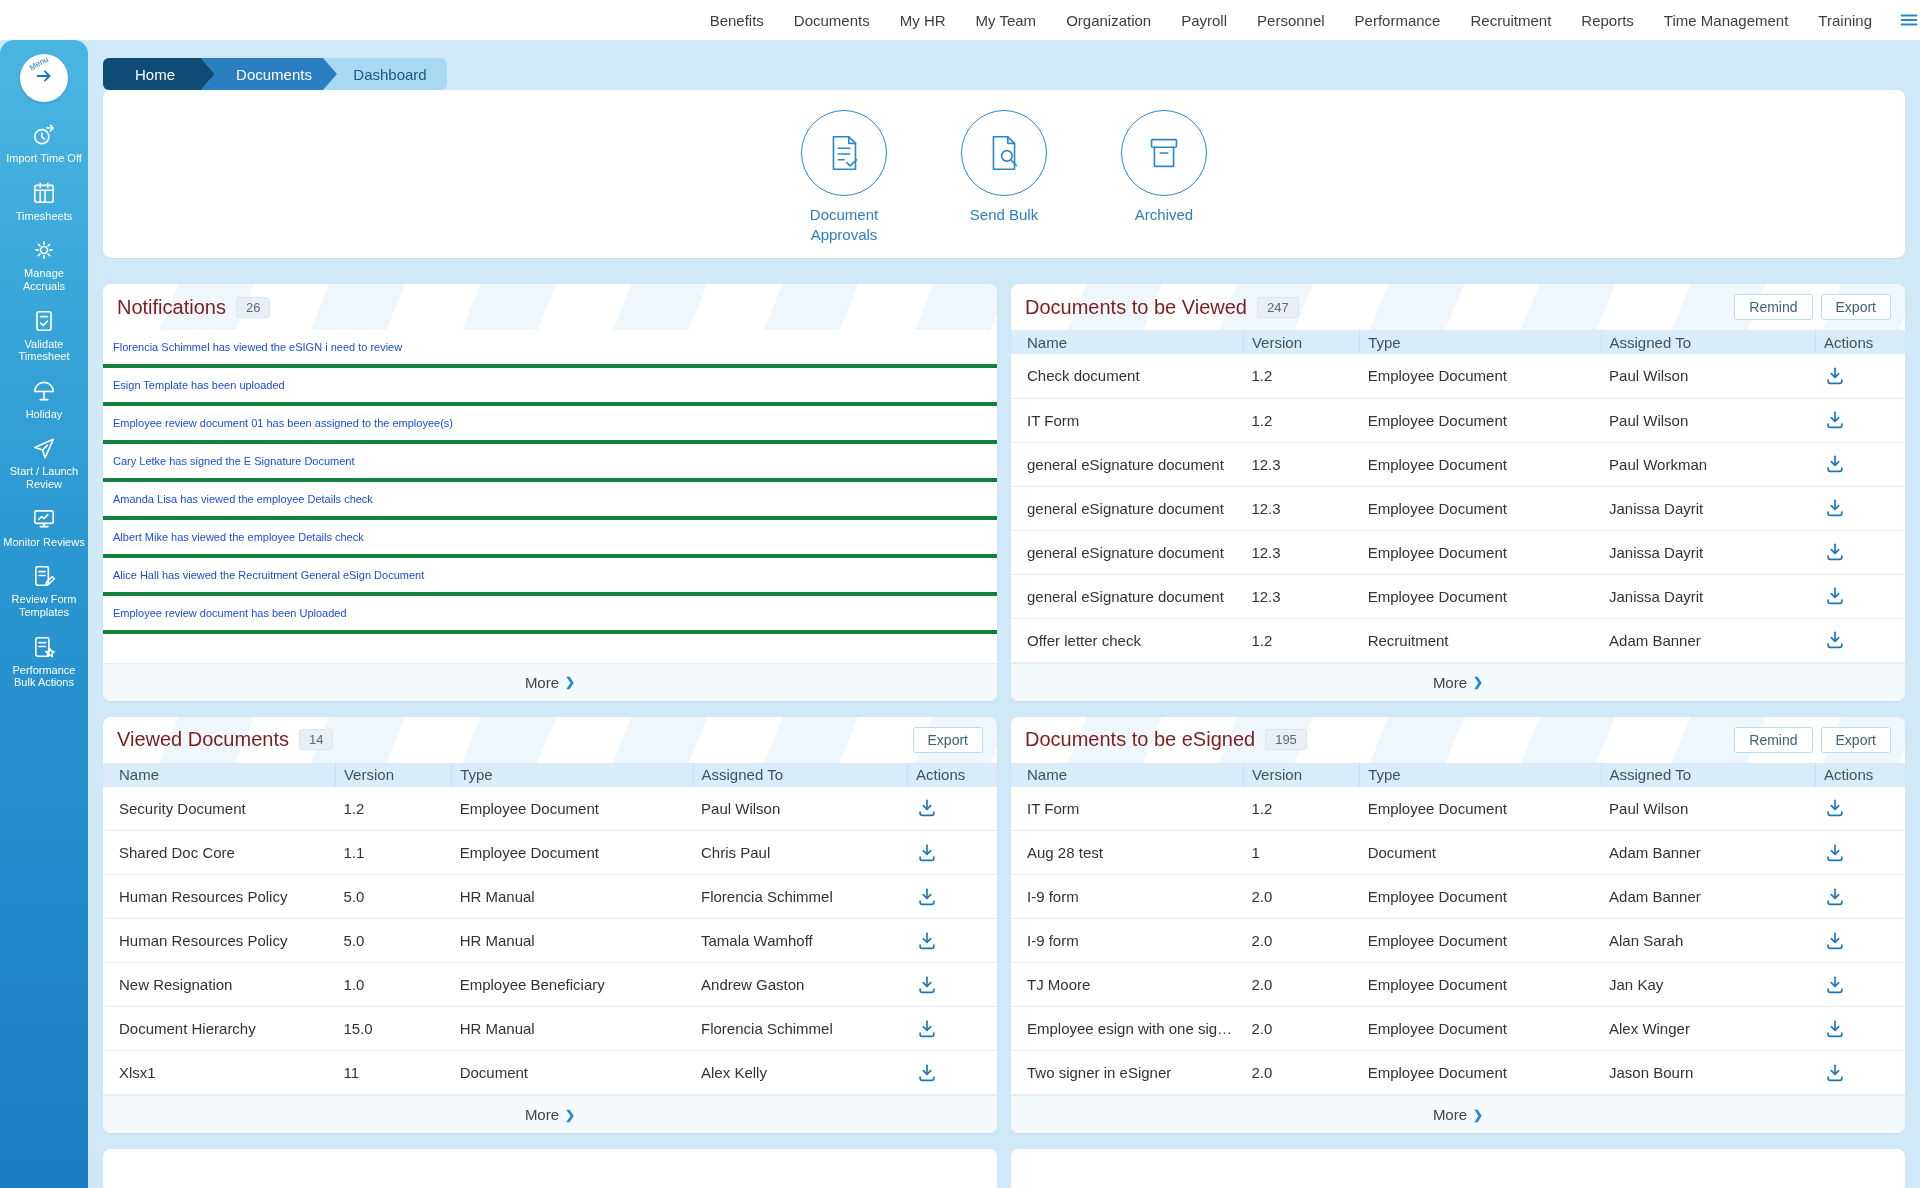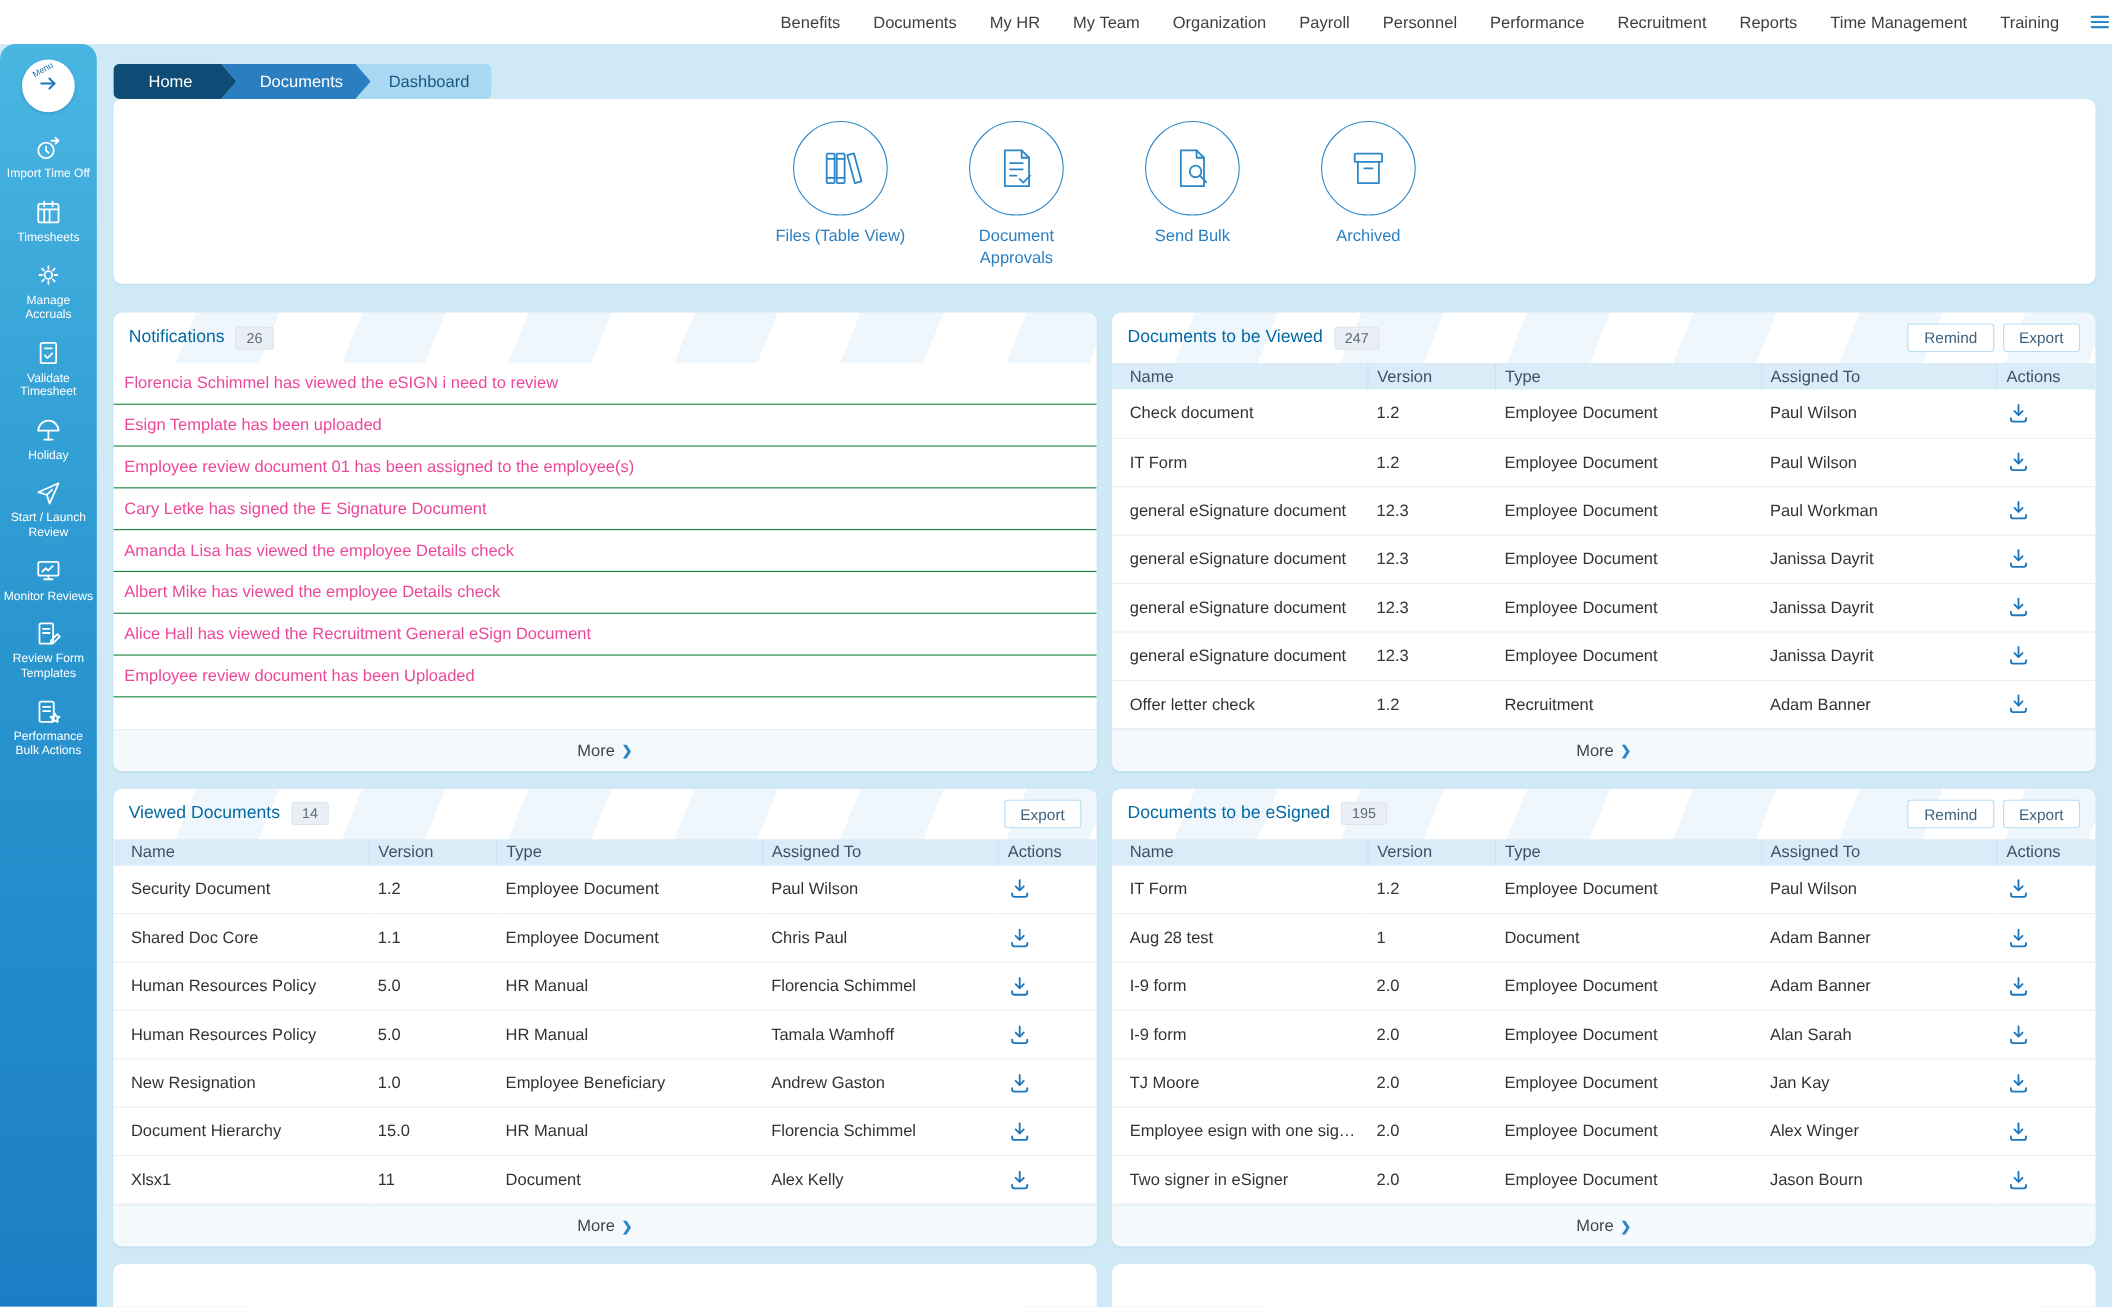--- a/index.html
+++ b/index.html
@@ -206,17 +206,6 @@
       <div class="qa-item">
         <span class="qa-circle">
           <svg viewBox="0 0 48 48" width="46" height="46" fill="none" stroke="currentColor" stroke-width="1.7" stroke-linecap="round" stroke-linejoin="round">
-            <rect x="11" y="10" width="7.5" height="28" rx="1"></rect>
-            <rect x="20.5" y="10" width="7.5" height="28" rx="1"></rect>
-            <path d="M30.5 11.5l6.3-1.7 7.2 26.5-6.3 1.7z"></path>
-            <path d="M11 15h7.5M20.5 15h7.5M11 33h7.5M20.5 33h7.5"></path>
-          </svg>
-        </span>
-        <span class="qa-label">Files (Table View)</span>
-      </div>
-      <div class="qa-item">
-        <span class="qa-circle">
-          <svg viewBox="0 0 48 48" width="46" height="46" fill="none" stroke="currentColor" stroke-width="1.7" stroke-linecap="round" stroke-linejoin="round">
             <path d="M13 7h16l7 7v27H13z"></path>
             <path d="M29 7v7h7"></path>
             <path d="M18 19h12M18 25h12M18 31h6"></path>

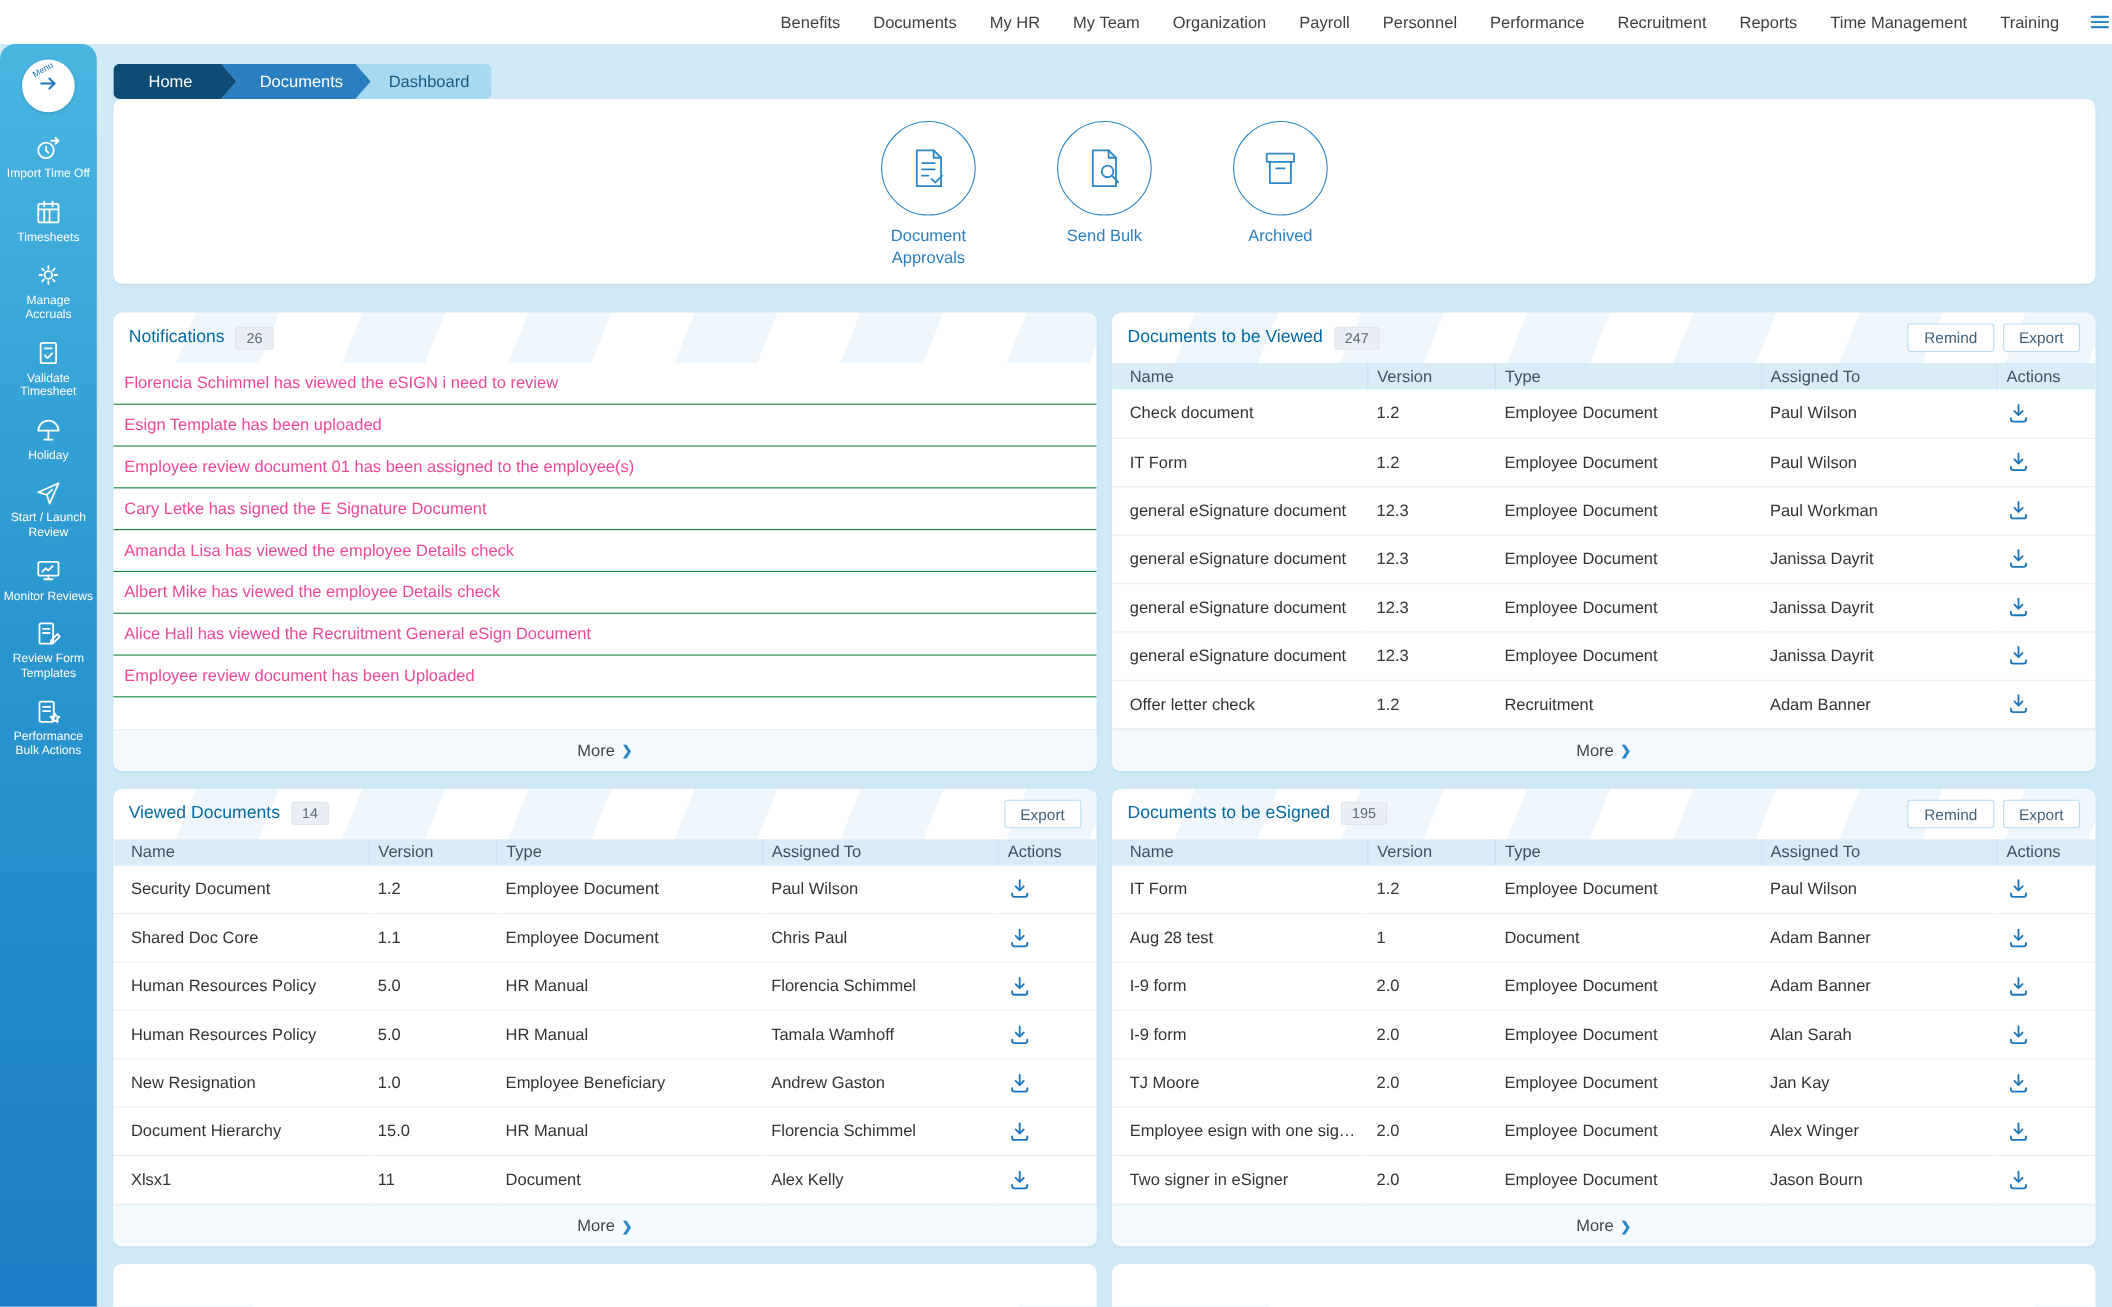--- a/index.html
+++ b/index.html
@@ -41,7 +41,7 @@
   .panel{flex:1;background:#fff;border-radius:8px;display:flex;flex-direction:column;overflow:hidden;box-shadow:0 1px 2px rgba(30,80,120,.07)}
   .panel-head{height:46px;flex:none;display:flex;align-items:center;padding:0 14px;position:relative}
   .panel-head::before{content:"";position:absolute;inset:0;background:repeating-linear-gradient(112deg,rgba(182,216,240,0) 0 70px,rgba(182,216,240,.22) 70px 140px);pointer-events:none}
-  .panel-title{font-size:16px;font-weight:400;color:#0369a1;position:relative}
+  .panel-title{font-size:20px;font-weight:400;color:#7f1d1d;position:relative}
   .badge{margin-left:10px;background:#e9eff4;border:1px solid #dde5eb;border-radius:3px;padding:2px 9px;font-size:13px;color:#5b6b78;position:relative}
   .head-btns{margin-left:auto;display:flex;gap:8px;position:relative;z-index:1}
   .mini-btn{height:26px;padding:0 14px;background:#fff;border:1px solid #b9dcf0;border-radius:3px;font-size:14px;color:#3f617c;cursor:pointer;font-family:inherit}

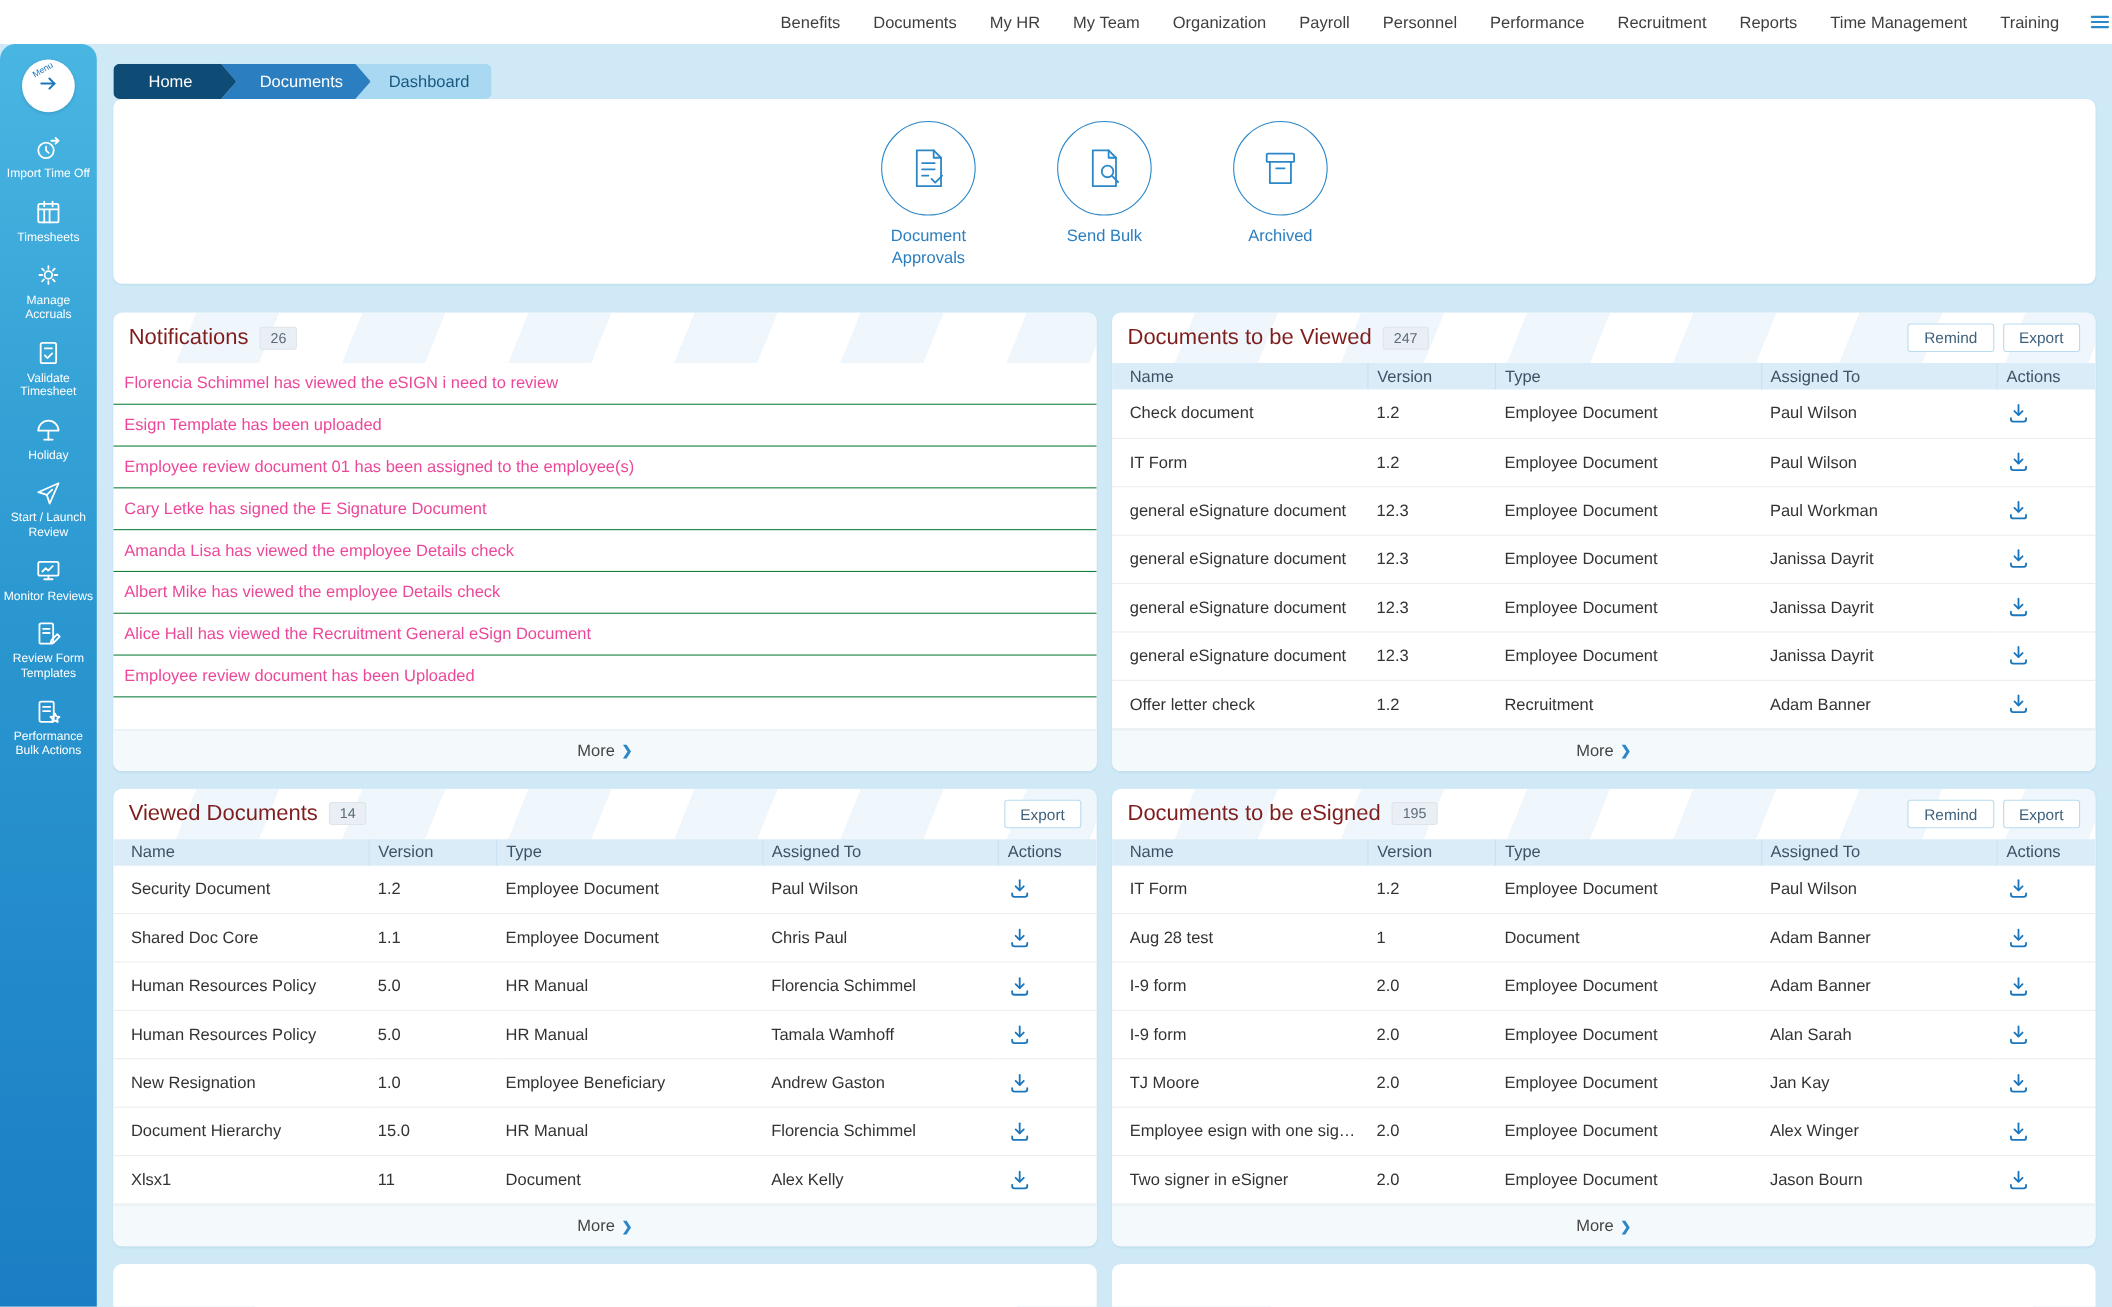--- a/index.html
+++ b/index.html
@@ -48,7 +48,7 @@
 
   
   .notif-list{list-style:none}
-  .notif-item{height:38px;display:flex;align-items:center;padding:0 10px;font-size:15px;color:#ec4899;border-bottom:1px solid #15803d;white-space:nowrap;overflow:hidden}
+  .notif-item{height:38px;display:flex;align-items:center;padding:0 10px;font-size:11px;color:#1d4ed8;border-bottom:4px solid #15803d;white-space:nowrap;overflow:hidden}
 
   
   table.doc-table{width:100%;border-collapse:collapse;table-layout:fixed}

